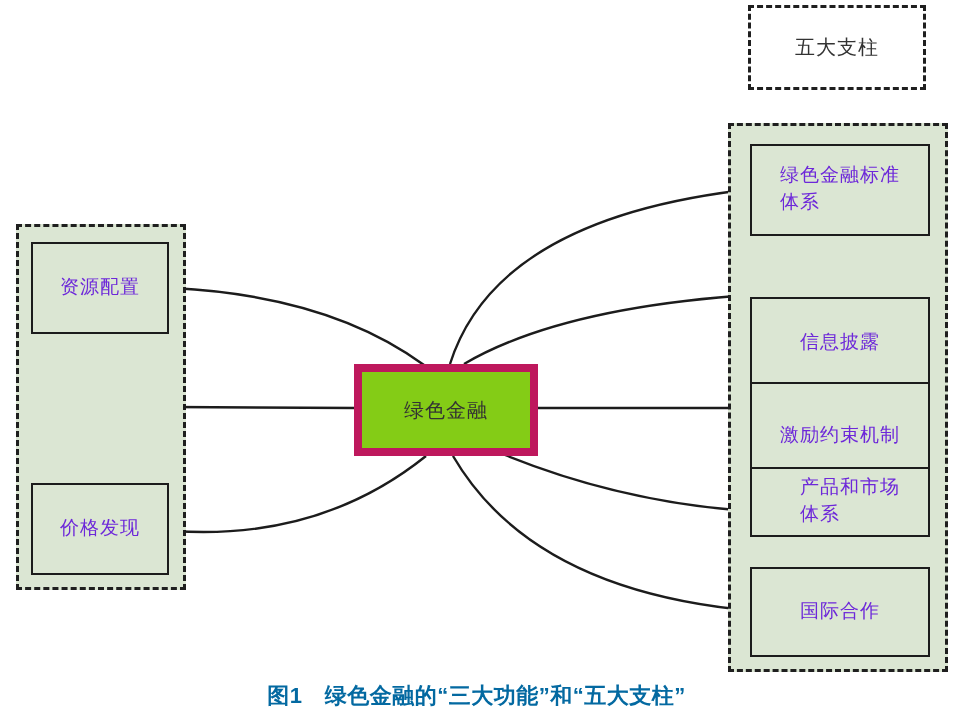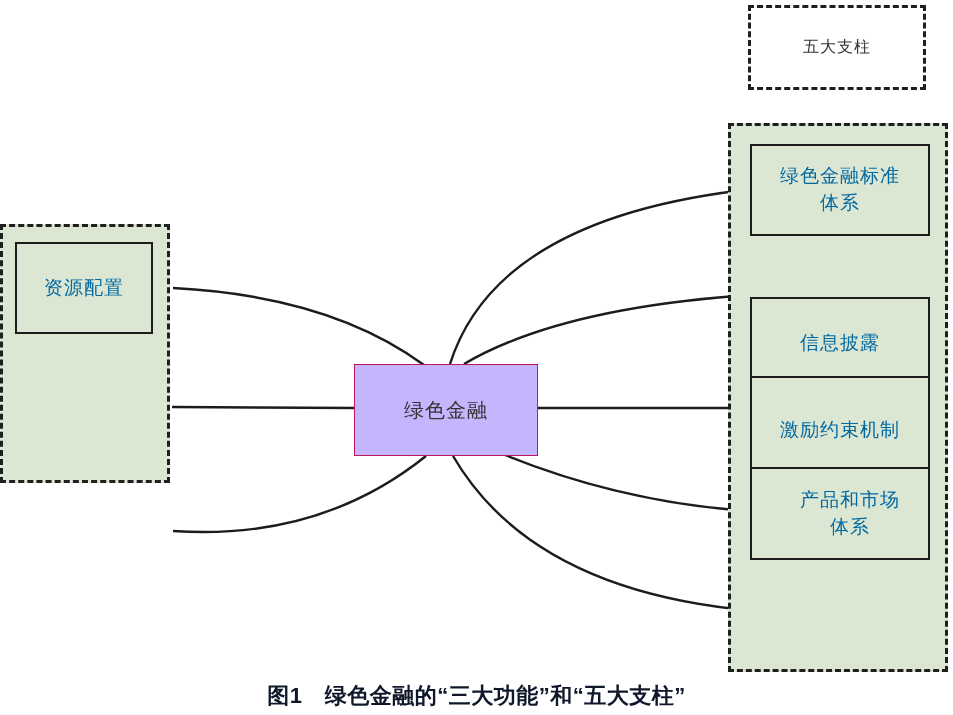--- a/index.html
+++ b/index.html
@@ -26,7 +26,7 @@
     display: flex;
     align-items: center;
     justify-content: center;
-    font-size: 16px;
+    font-size: 20px;
     color: #333333;
     letter-spacing: 1px;
   }

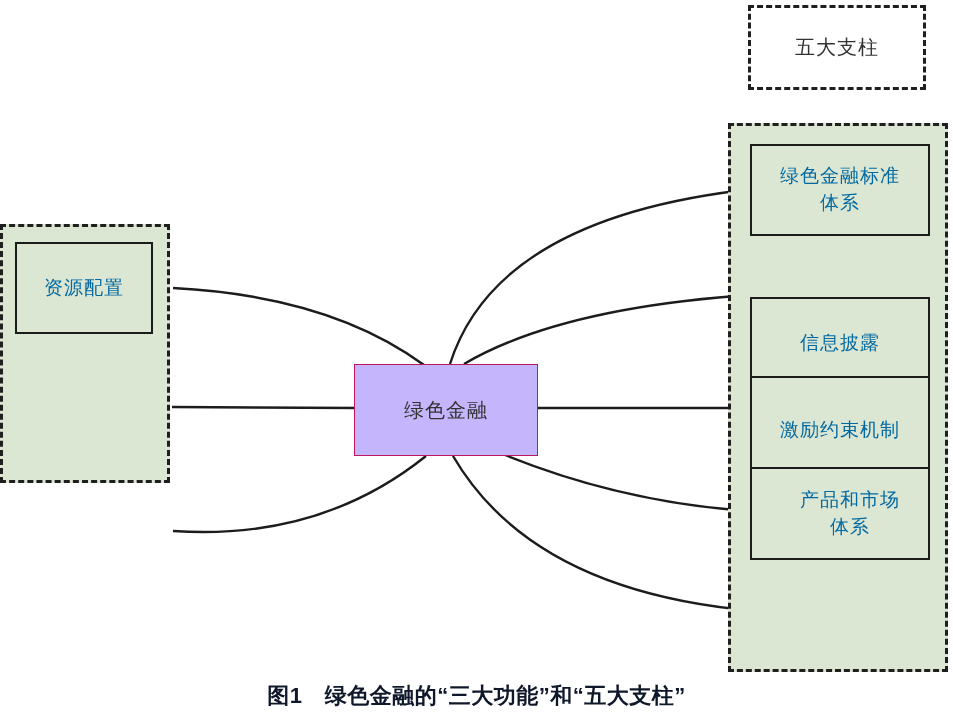--- a/index.html
+++ b/index.html
@@ -50,11 +50,12 @@
     display: flex;
     align-items: center;
     justify-content: center;
-    text-align: center;
+    text-align: left;
     font-size: 19px;
     line-height: 1.4;
-    color: #0369a1;
+    color: #6d28d9;
     letter-spacing: 1px;
+    font-family: Liberation Mono, monospace;
   }
   .node span { white-space: pre-line; }
 

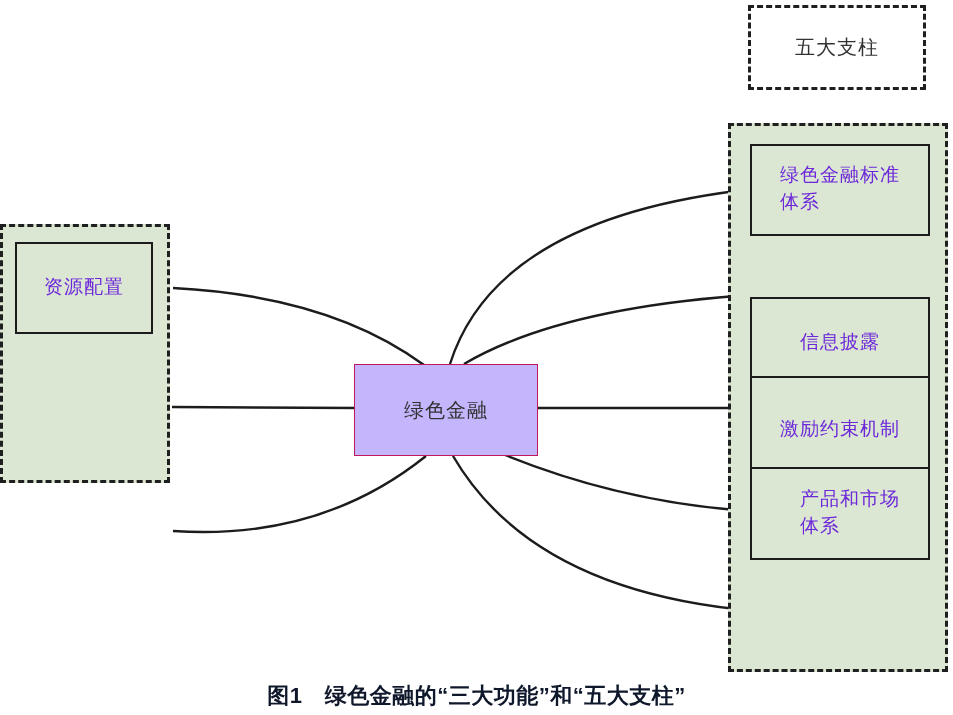--- a/index.html
+++ b/index.html
@@ -39,7 +39,7 @@
     border: 3px dashed #1f1f1f;
     background: #dbe6d3;
   }
-  .panel-left  { left: 0;   top: 224px; width: 170px; height: 259px; padding-left: 21px; }
+  .panel-left  { left: 16px;   top: 224px; width: 170px; height: 366px; padding-left: 21px; }
   .panel-right { left: 728px; top: 123px; width: 220px; height: 549px; }
 
   .node {

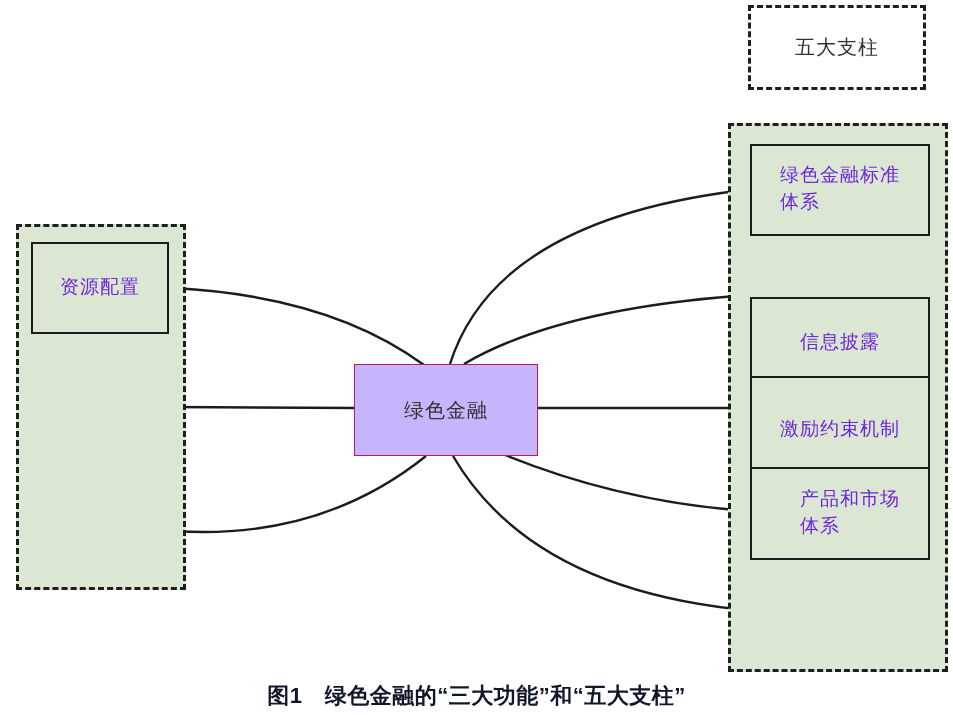--- a/index.html
+++ b/index.html
@@ -75,8 +75,8 @@
     position: absolute;
     box-sizing: border-box;
     left: 354px; top: 364px; width: 184px; height: 92px;
-    border: 1px solid #be185d;
-    background: #c4b5fd;
+    border: 8px solid #be185d;
+    background: #84cc16;
     display: flex;
     align-items: center;
     justify-content: center;

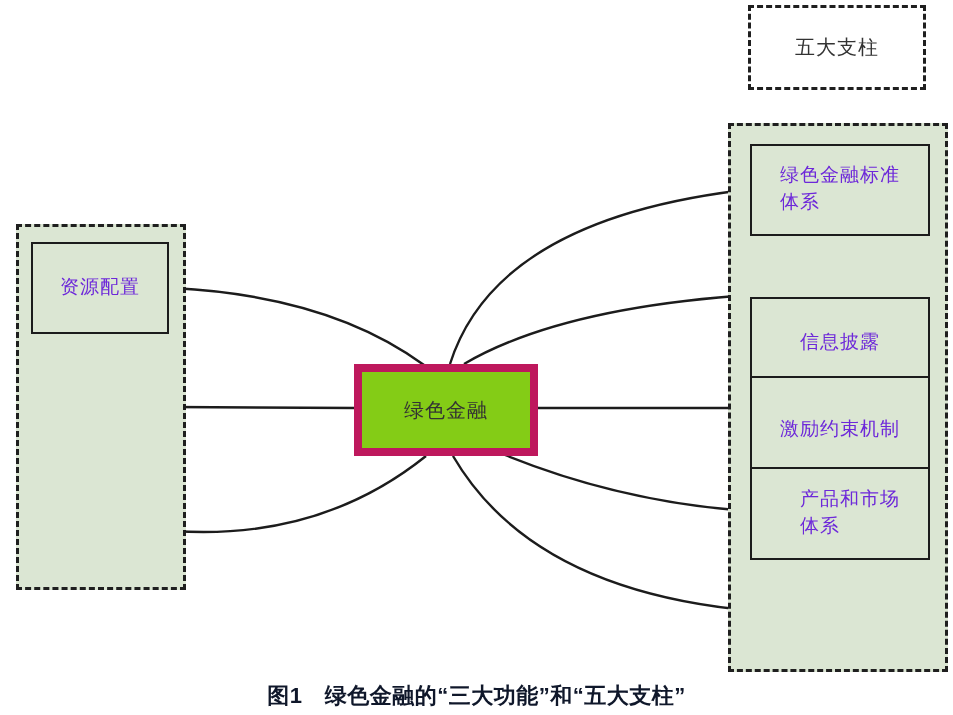--- a/index.html
+++ b/index.html
@@ -67,7 +67,7 @@
   .panel-right .node { left: 19px; width: 180px; }
   .rn-0 { top: 18px;  height: 92px; }
   .rn-1 { top: 131px; height: 92px; margin-top: 40px; }
-  .rn-2 { top: 250px; height: 108px; }
+  .rn-2 { top: 256px; height: 108px; }
   .rn-3 { top: 341px; height: 93px; padding-left: 20px; }
   .rn-4 { top: 441px; height: 90px; }
 

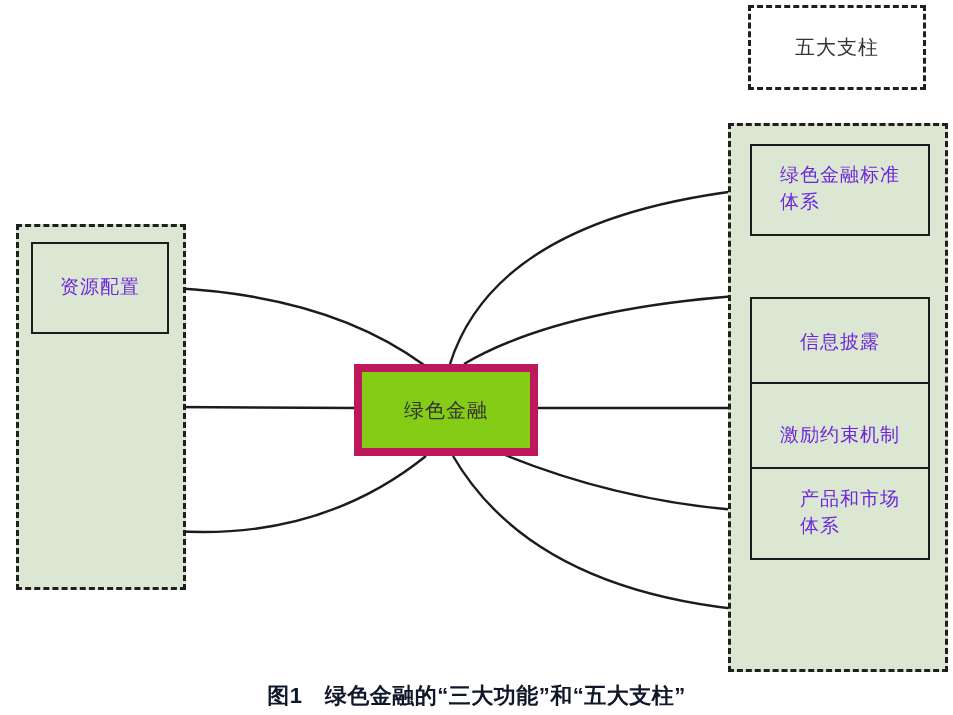--- a/index.html
+++ b/index.html
@@ -68,7 +68,7 @@
   .rn-0 { top: 18px;  height: 92px; }
   .rn-1 { top: 131px; height: 92px; margin-top: 40px; }
   .rn-2 { top: 256px; height: 108px; }
-  .rn-3 { top: 341px; height: 93px; padding-left: 20px; }
+  .rn-3 { top: 341px; height: 70px; padding-left: 20px; }
   .rn-4 { top: 441px; height: 90px; }
 
   .center-node {

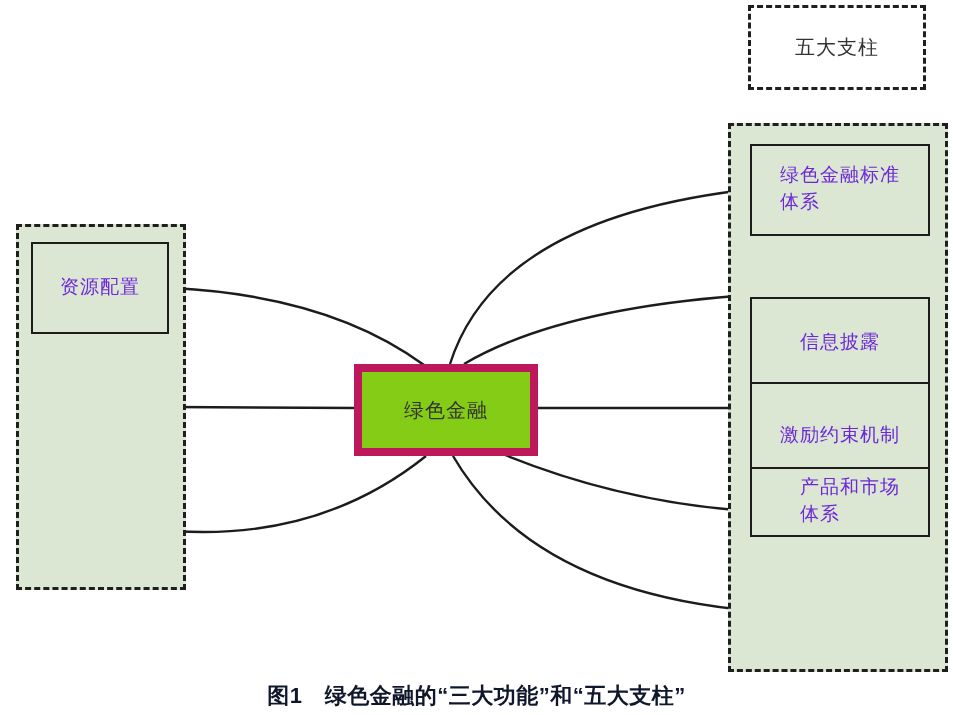--- a/index.html
+++ b/index.html
@@ -117,6 +117,9 @@
     <div class="node ln-0">
       <span>资源配置</span>
     </div>
+    <div class="node ln-2">
+      <span>价格发现</span>
+    </div>
   </div>
 
   <div class="center-node">

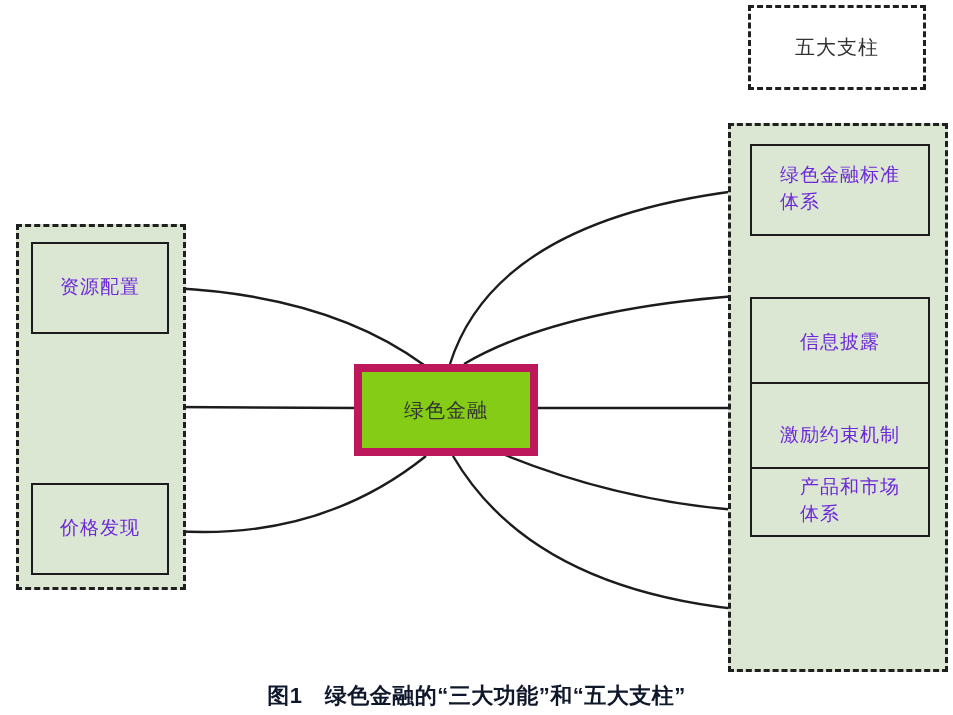--- a/index.html
+++ b/index.html
@@ -145,6 +145,9 @@
       <span>产品和市场
 体系</span>
     </div>
+    <div class="node rn-4">
+      <span>国际合作</span>
+    </div>
   </div>
 
   <div class="caption">图1　绿色金融的“三大功能”和“五大支柱”</div>

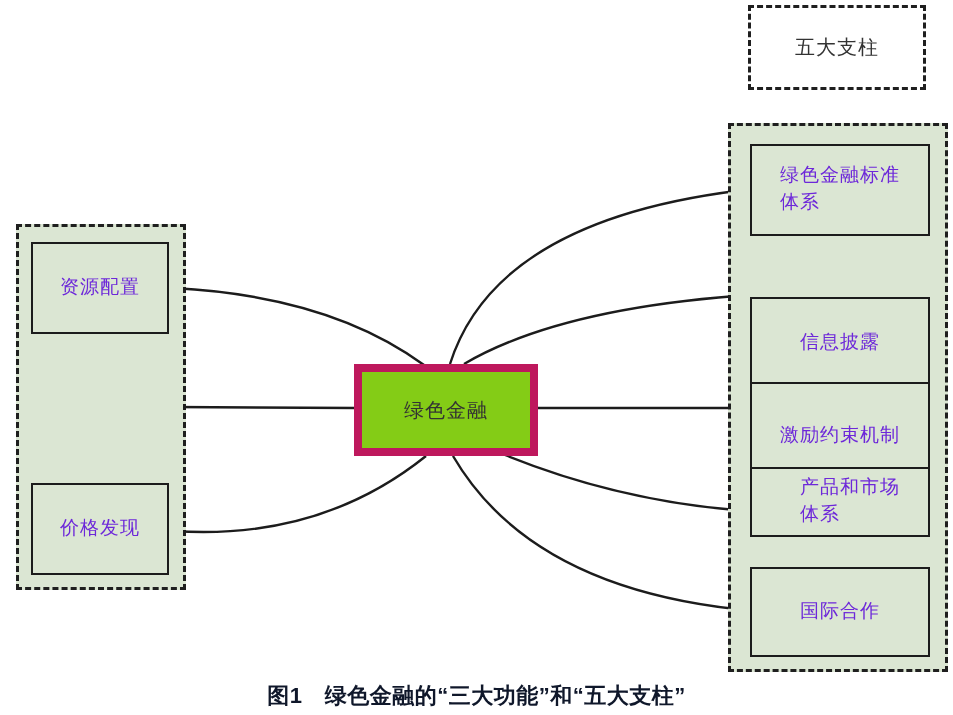--- a/index.html
+++ b/index.html
@@ -92,7 +92,7 @@
     text-align: center;
     font-size: 22px;
     font-weight: bold;
-    color: #0f172a;
+    color: #0369a1;
     letter-spacing: 0.5px;
   }
 </style>

